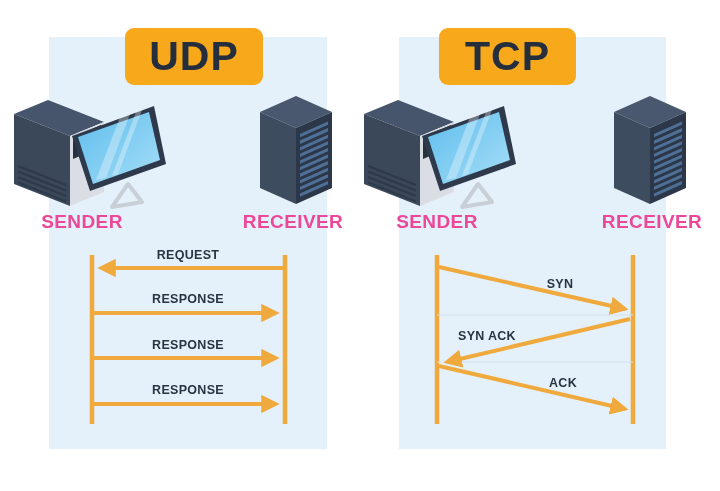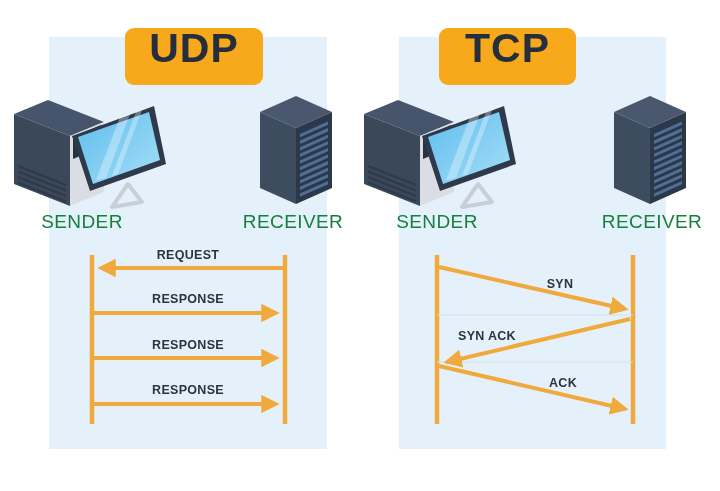--- a/index.html
+++ b/index.html
@@ -12,7 +12,7 @@
   #tcp-panel{left:399px;width:267px;}
   .badge{
     position:absolute;top:28px;height:57px;background:#f7a81b;border-radius:9px;
-    display:flex;align-items:flex-start;justify-content:center;
+    display:flex;align-items:center;justify-content:center;
     font-size:41px;font-weight:800;color:#242e3c;letter-spacing:1px;line-height:1;
   }
   #udp-badge{left:125px;width:138px;}

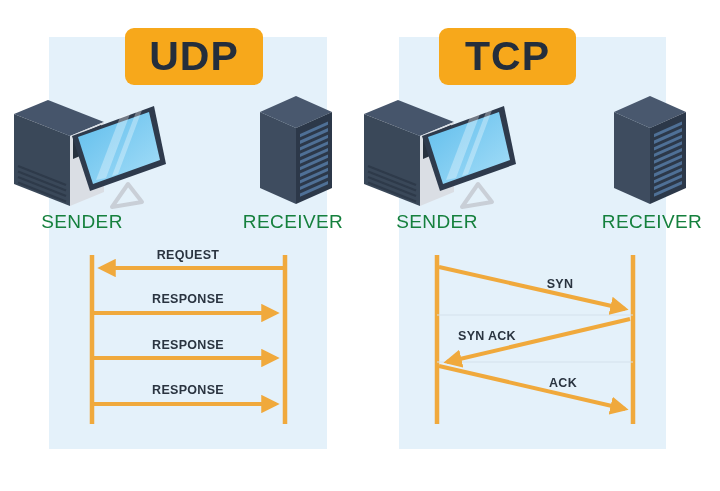--- a/index.html
+++ b/index.html
@@ -19,7 +19,7 @@
   #tcp-badge{left:439px;width:137px;}
   .actor-label{
     position:absolute;top:211px;width:110px;text-align:center;
-    font-size:19px;font-weight:400;color:#15803d;letter-spacing:.4px;
+    font-size:19px;font-weight:700;color:#ec4899;letter-spacing:.4px;
   }
   #udp-sender-label{left:27px;}
   #udp-receiver-label{left:238px;}

